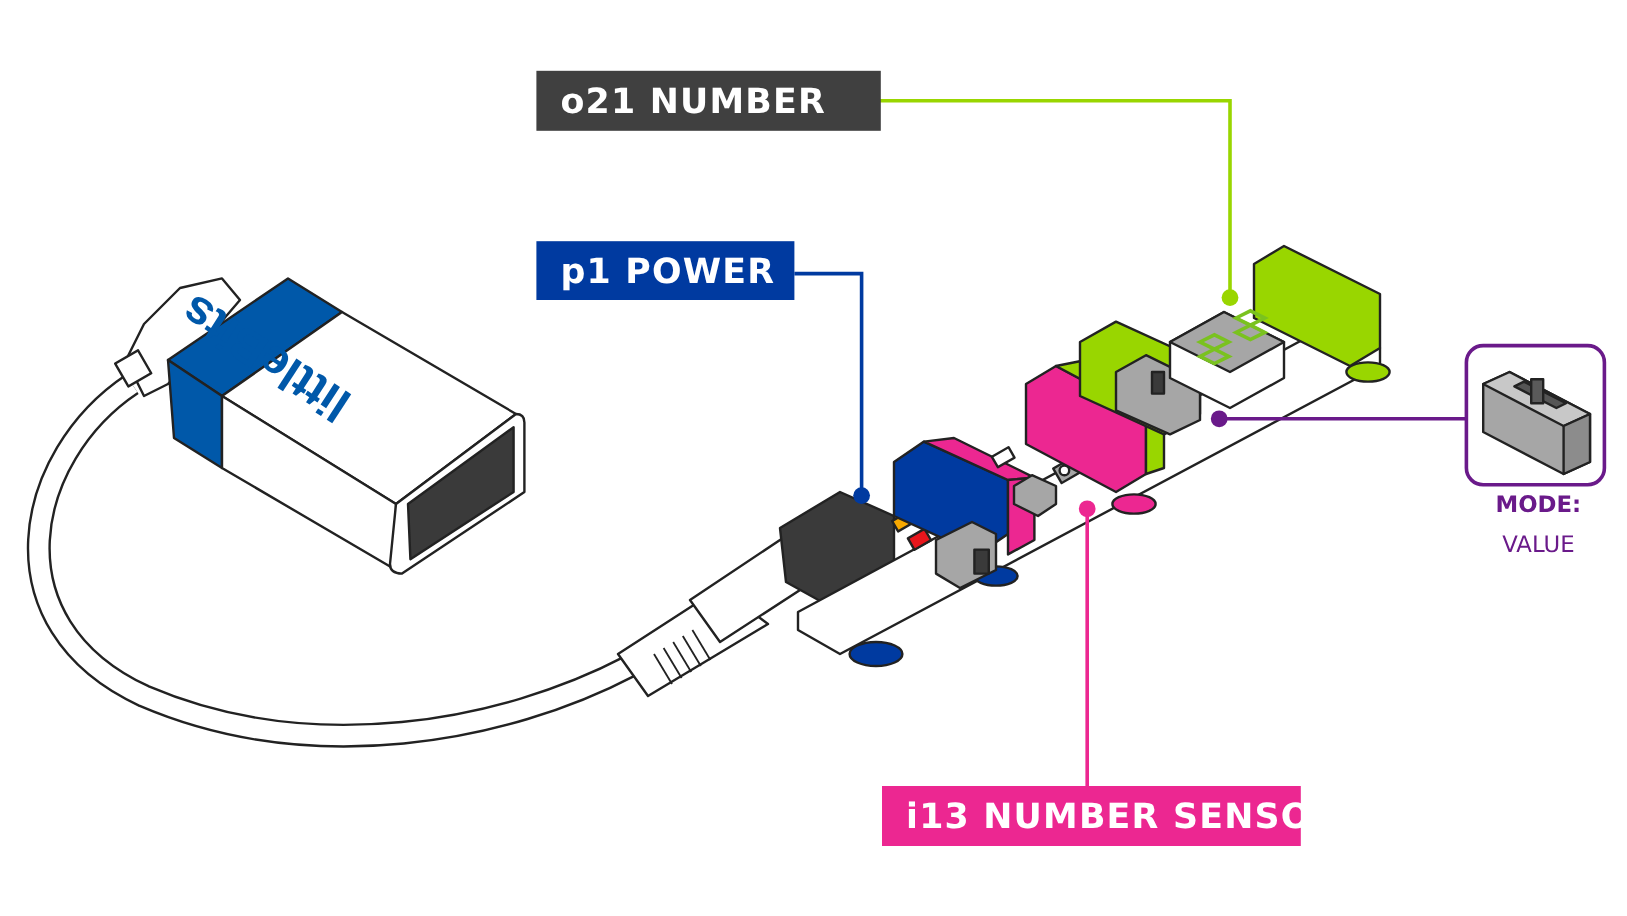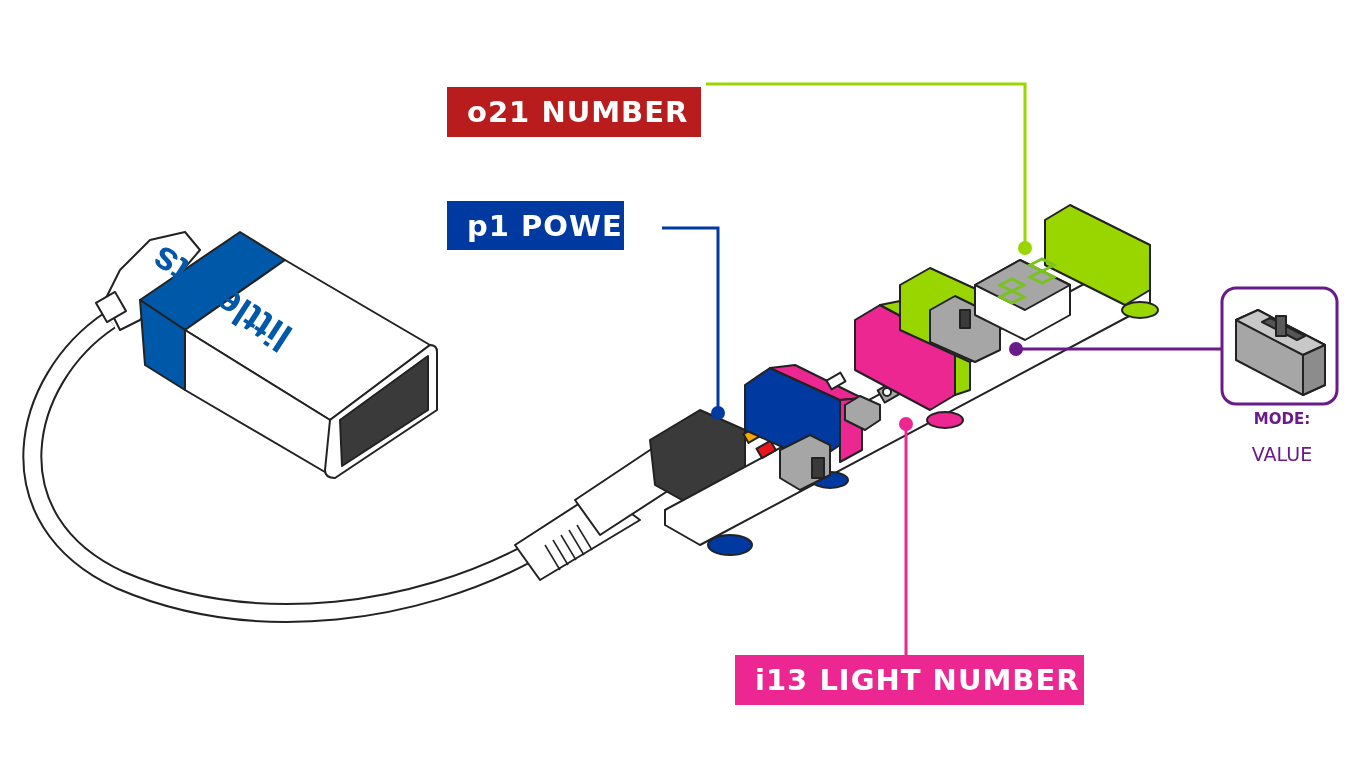--- a/index.html
+++ b/index.html
@@ -114,7 +114,7 @@
   </g>
 </svg>
 
-<div class="label" style="left:447px;top:59px;width:254px;height:50px;background:#b91c1c;margin-top:28px;">o21 NUMBER</div>
+<div class="label" style="left:447px;top:59px;width:287px;height:50px;background:#404040;">o21 NUMBER</div>
 <div class="label" style="left:447px;top:201px;width:177px;height:49px;background:#003aa0;">p1 POWER</div>
 <div class="label" style="left:735px;top:655px;width:349px;height:50px;background:#ec2791;">i13 LIGHT NUMBER</div>
 

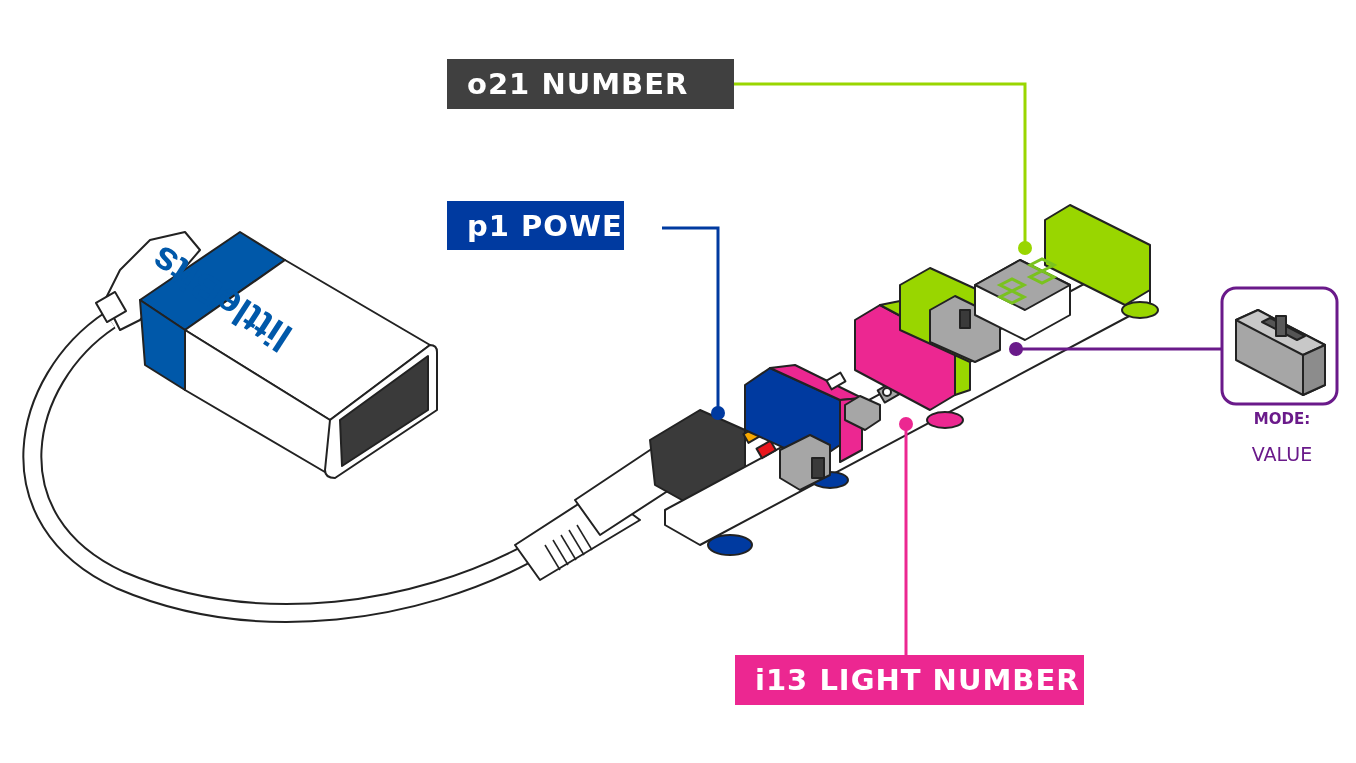--- a/index.html
+++ b/index.html
@@ -115,7 +115,7 @@
 </svg>
 
 <div class="label" style="left:447px;top:59px;width:287px;height:50px;background:#404040;">o21 NUMBER</div>
-<div class="label" style="left:447px;top:201px;width:177px;height:49px;background:#003aa0;">p1 POWER</div>
+<div class="label" style="left:447px;top:201px;width:215px;height:49px;background:#003aa0;">p1 POWER</div>
 <div class="label" style="left:735px;top:655px;width:349px;height:50px;background:#ec2791;">i13 LIGHT NUMBER</div>
 
 <div class="mode-title" style="left:1232px;top:410px;color:#6a1a8a;">MODE:</div>

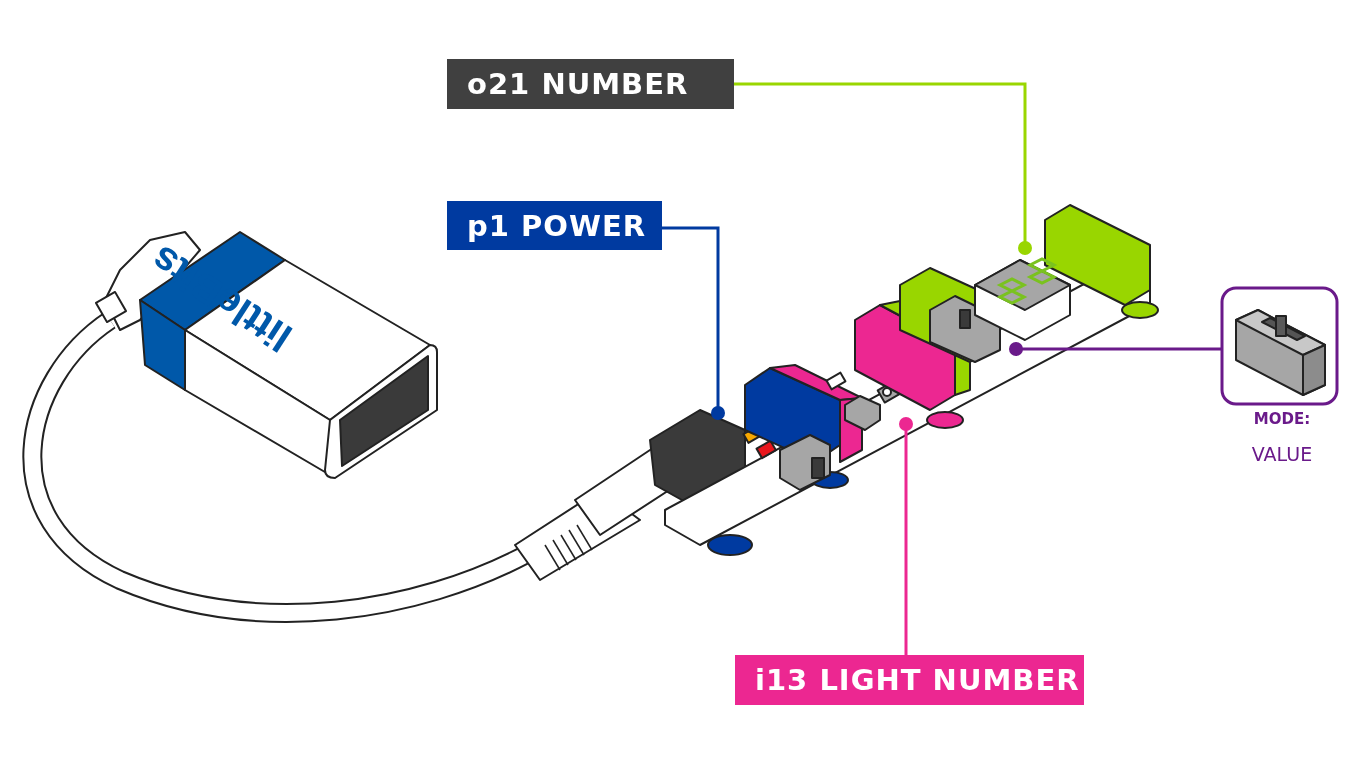--- a/index.html
+++ b/index.html
@@ -6,7 +6,7 @@
   body{width:1356px;height:763px;position:relative;overflow:hidden;font-family:"DejaVu Sans",sans-serif;}
   svg{position:absolute;left:0;top:0;}
   .label{position:absolute;color:#fff;font-weight:bold;font-size:29px;letter-spacing:1px;display:flex;align-items:center;box-sizing:border-box;padding:0 20px;white-space:nowrap;}
-  .mode-title{position:absolute;font-weight:bold;font-size:15px;text-align:center;width:100px;}
+  .mode-title{position:absolute;font-weight:bold;font-size:19px;text-align:center;width:100px;}
   .mode-value{position:absolute;font-size:19px;text-align:center;width:100px;margin-top:12px;}
 </style>
 </head>

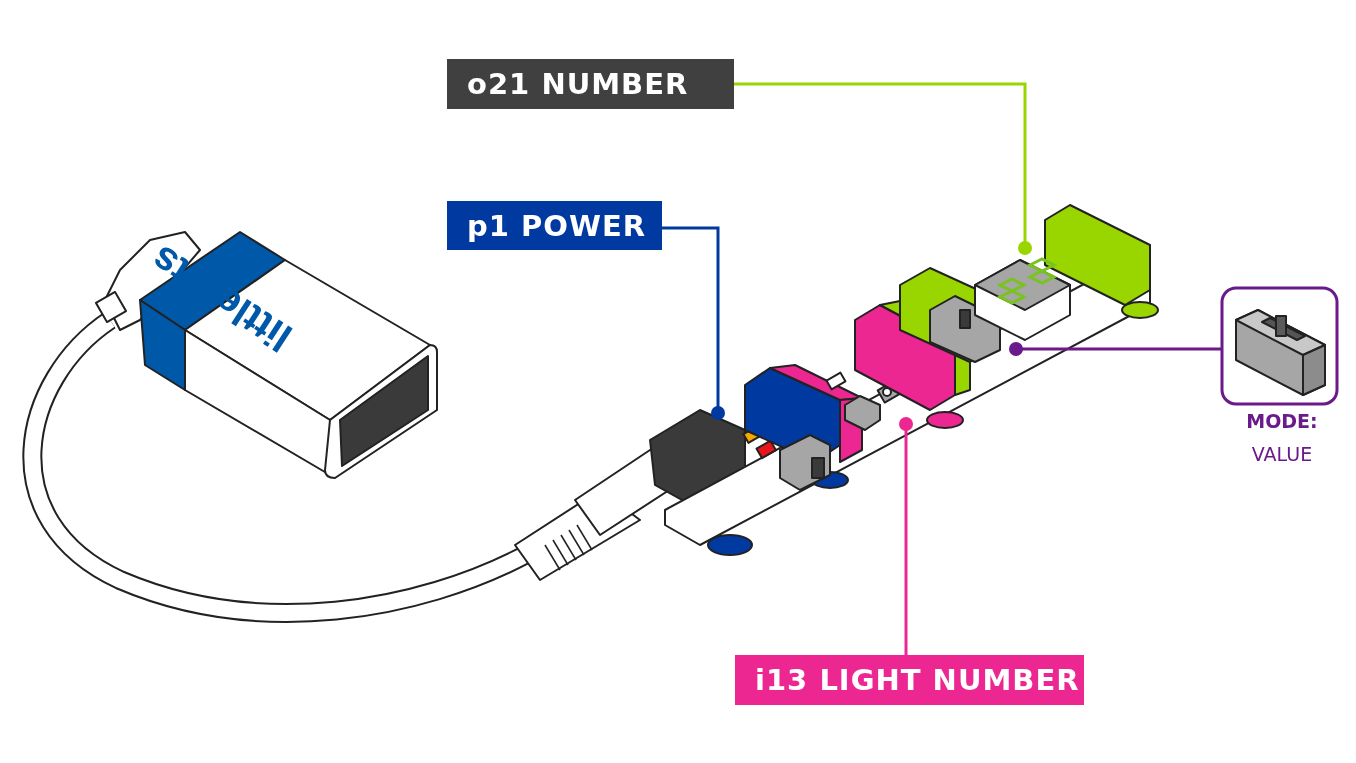--- a/index.html
+++ b/index.html
@@ -116,7 +116,7 @@
 
 <div class="label" style="left:447px;top:59px;width:287px;height:50px;background:#404040;">o21 NUMBER</div>
 <div class="label" style="left:447px;top:201px;width:215px;height:49px;background:#003aa0;">p1 POWER</div>
-<div class="label" style="left:735px;top:655px;width:349px;height:50px;background:#ec2791;">i13 LIGHT NUMBER</div>
+<div class="label" style="left:735px;top:655px;width:349px;height:50px;background:#ec2791;">i13 NUMBER SENSOR</div>
 
 <div class="mode-title" style="left:1232px;top:410px;color:#6a1a8a;">MODE:</div>
 <div class="mode-value" style="left:1232px;top:431px;color:#6a1a8a;">VALUE</div>

